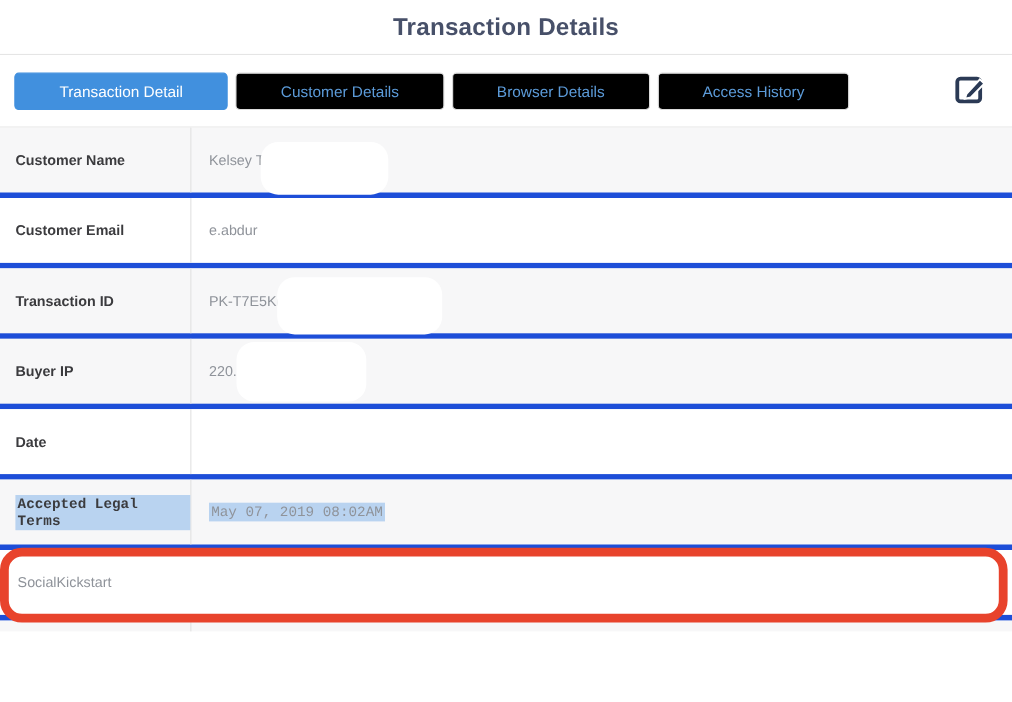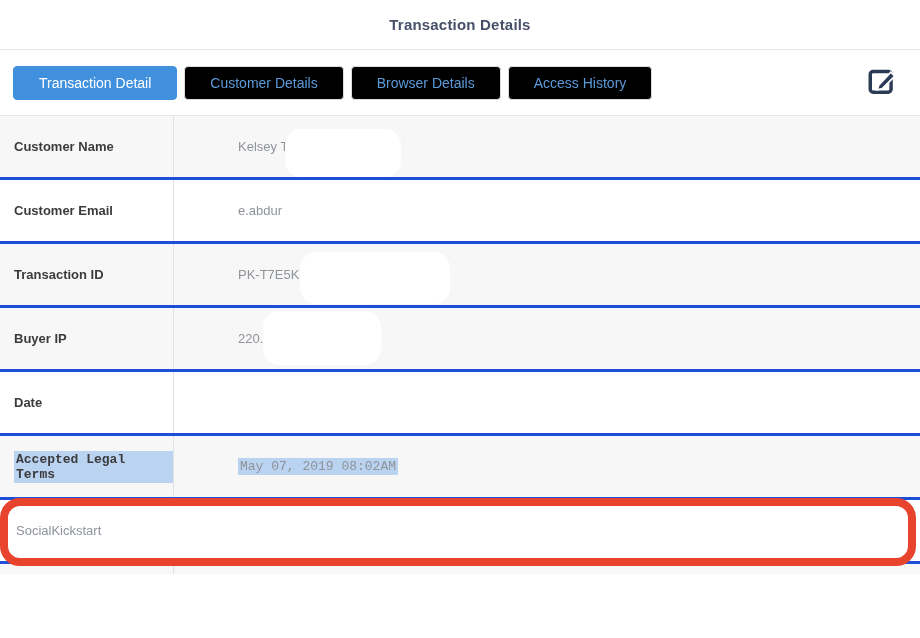--- a/index.html
+++ b/index.html
@@ -9,7 +9,7 @@
   
   .header { height:50px; border-bottom:1px solid #e5e5e5; display:flex;
     align-items:center; justify-content:center; background:#fff; }
-  .page-title { font-size:15px; font-weight:700; color:#475069; letter-spacing:.2px;text-align:right; }
+  .page-title { font-size:22px; font-weight:700; color:#475069; letter-spacing:.2px;text-align:right; }
 
   
   .tabbar { height:66px; border-bottom:1px solid #e5e5e5; display:flex;

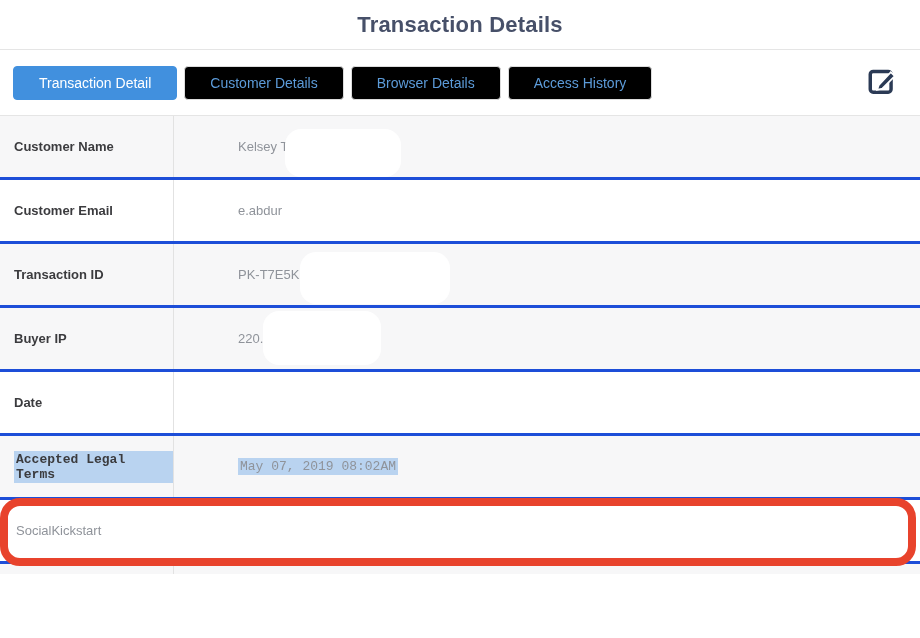--- a/index.html
+++ b/index.html
@@ -14,7 +14,7 @@
   
   .tabbar { height:66px; border-bottom:1px solid #e5e5e5; display:flex;
     align-items:center; padding:0 20px 0 13px; background:#fff; }
-  .tab { height:34px; padding:0 25px; display:inline-flex; align-items:center;
+  .tab { height:34px; padding:0 40px; display:inline-flex; align-items:center;
     justify-content:center; font-size:14px; border-radius:4px; margin-right:7px;
     cursor:pointer; white-space:nowrap; }
   .tab.active { background:#4190de; color:#ffffff; border:1px solid #4190de; }

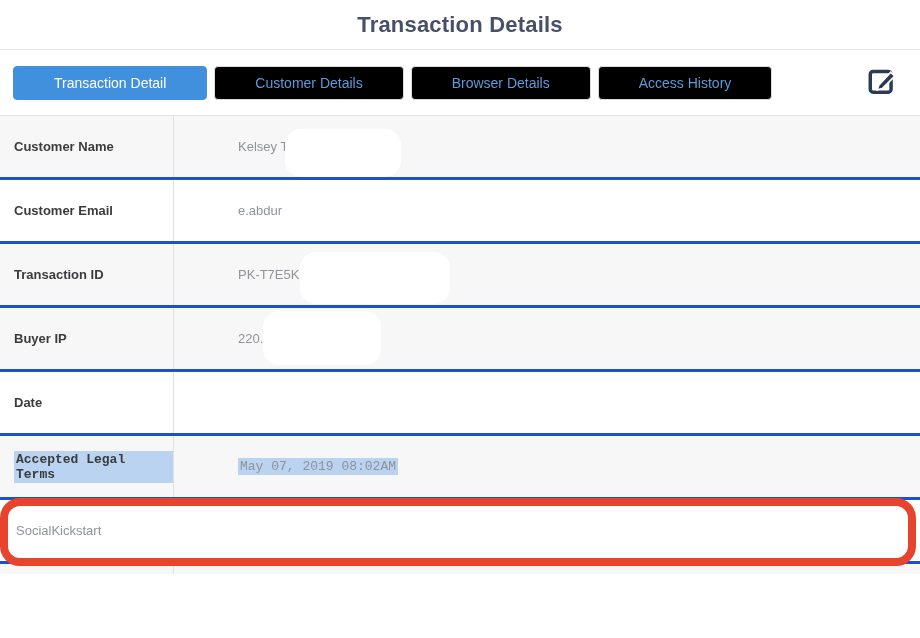--- a/index.html
+++ b/index.html
@@ -24,7 +24,7 @@
 
   
   .detail-table { width:920px; }
-  .row { display:flex; height:64px; border-bottom:3px solid #1d4ed8; background:#fff; position:relative;gap:48px; }
+  .row { display:flex; height:64px; border-bottom:5px solid #1d4ed8; background:#fff; position:relative; }
   .row.odd { background:#f7f7f8; }
   .cell-label { width:174px; flex:0 0 174px; border-right:1px solid #e2e2e2;
     display:flex; align-items:center; padding-left:14px;

